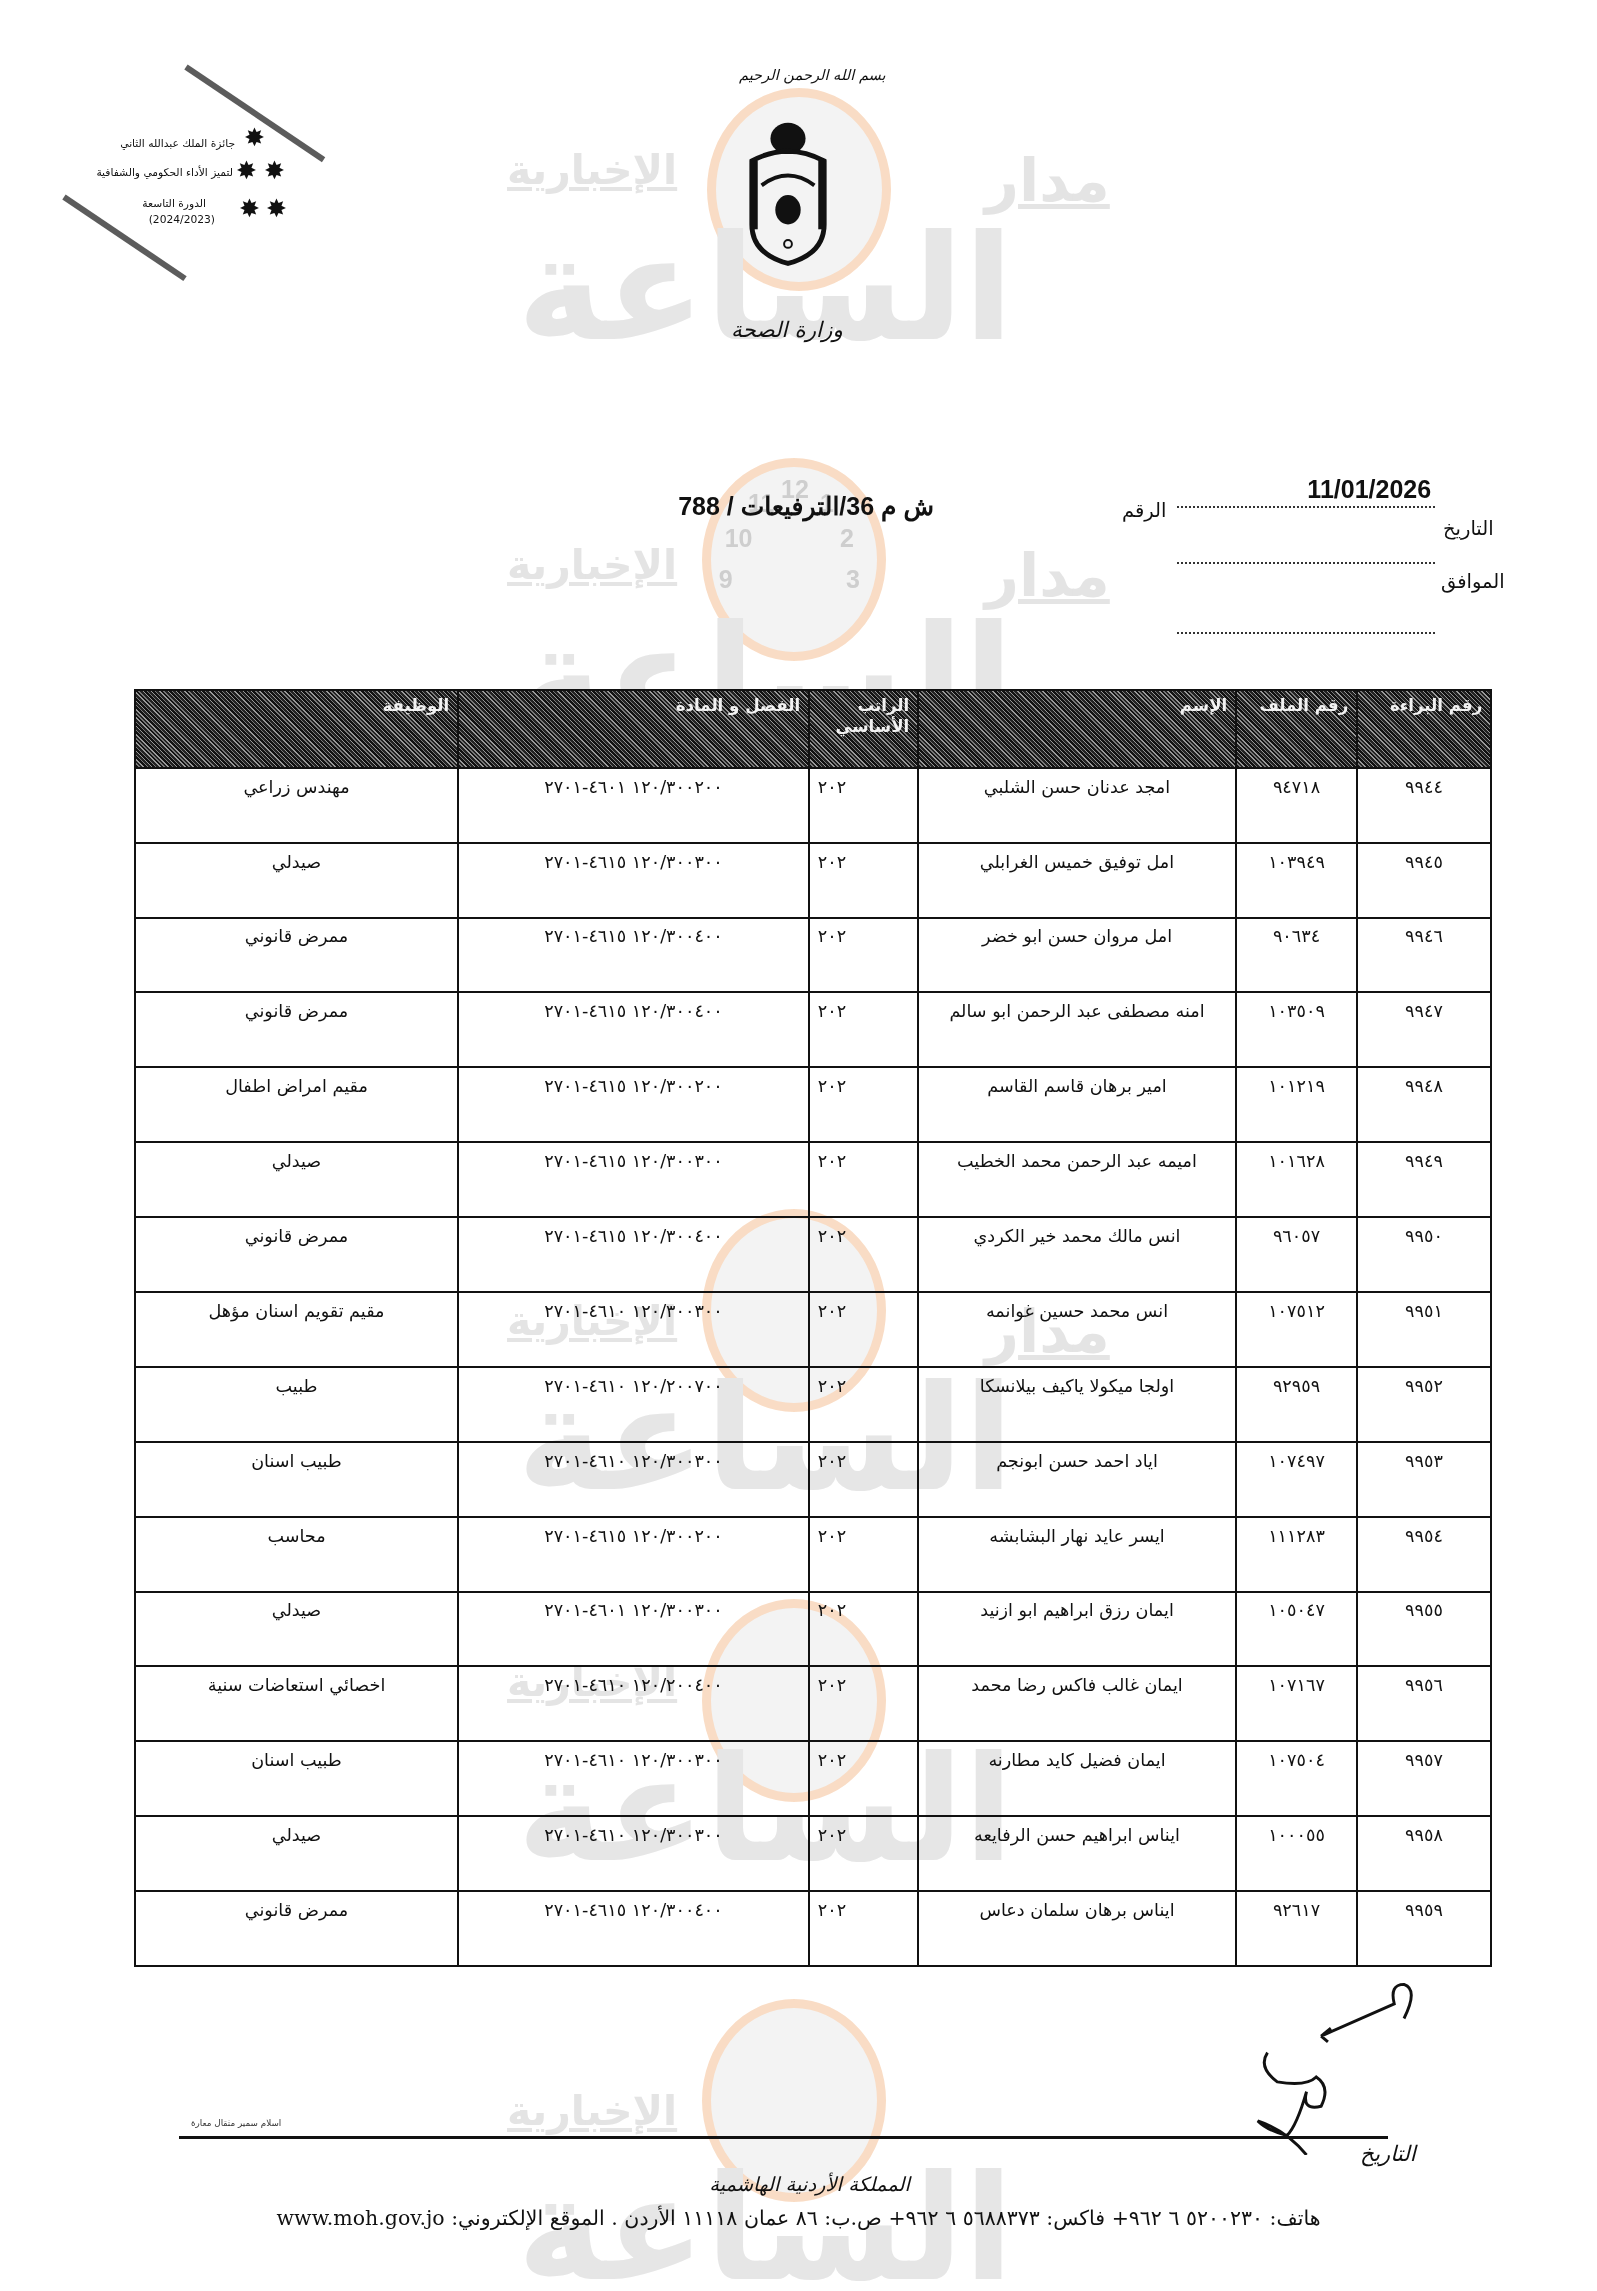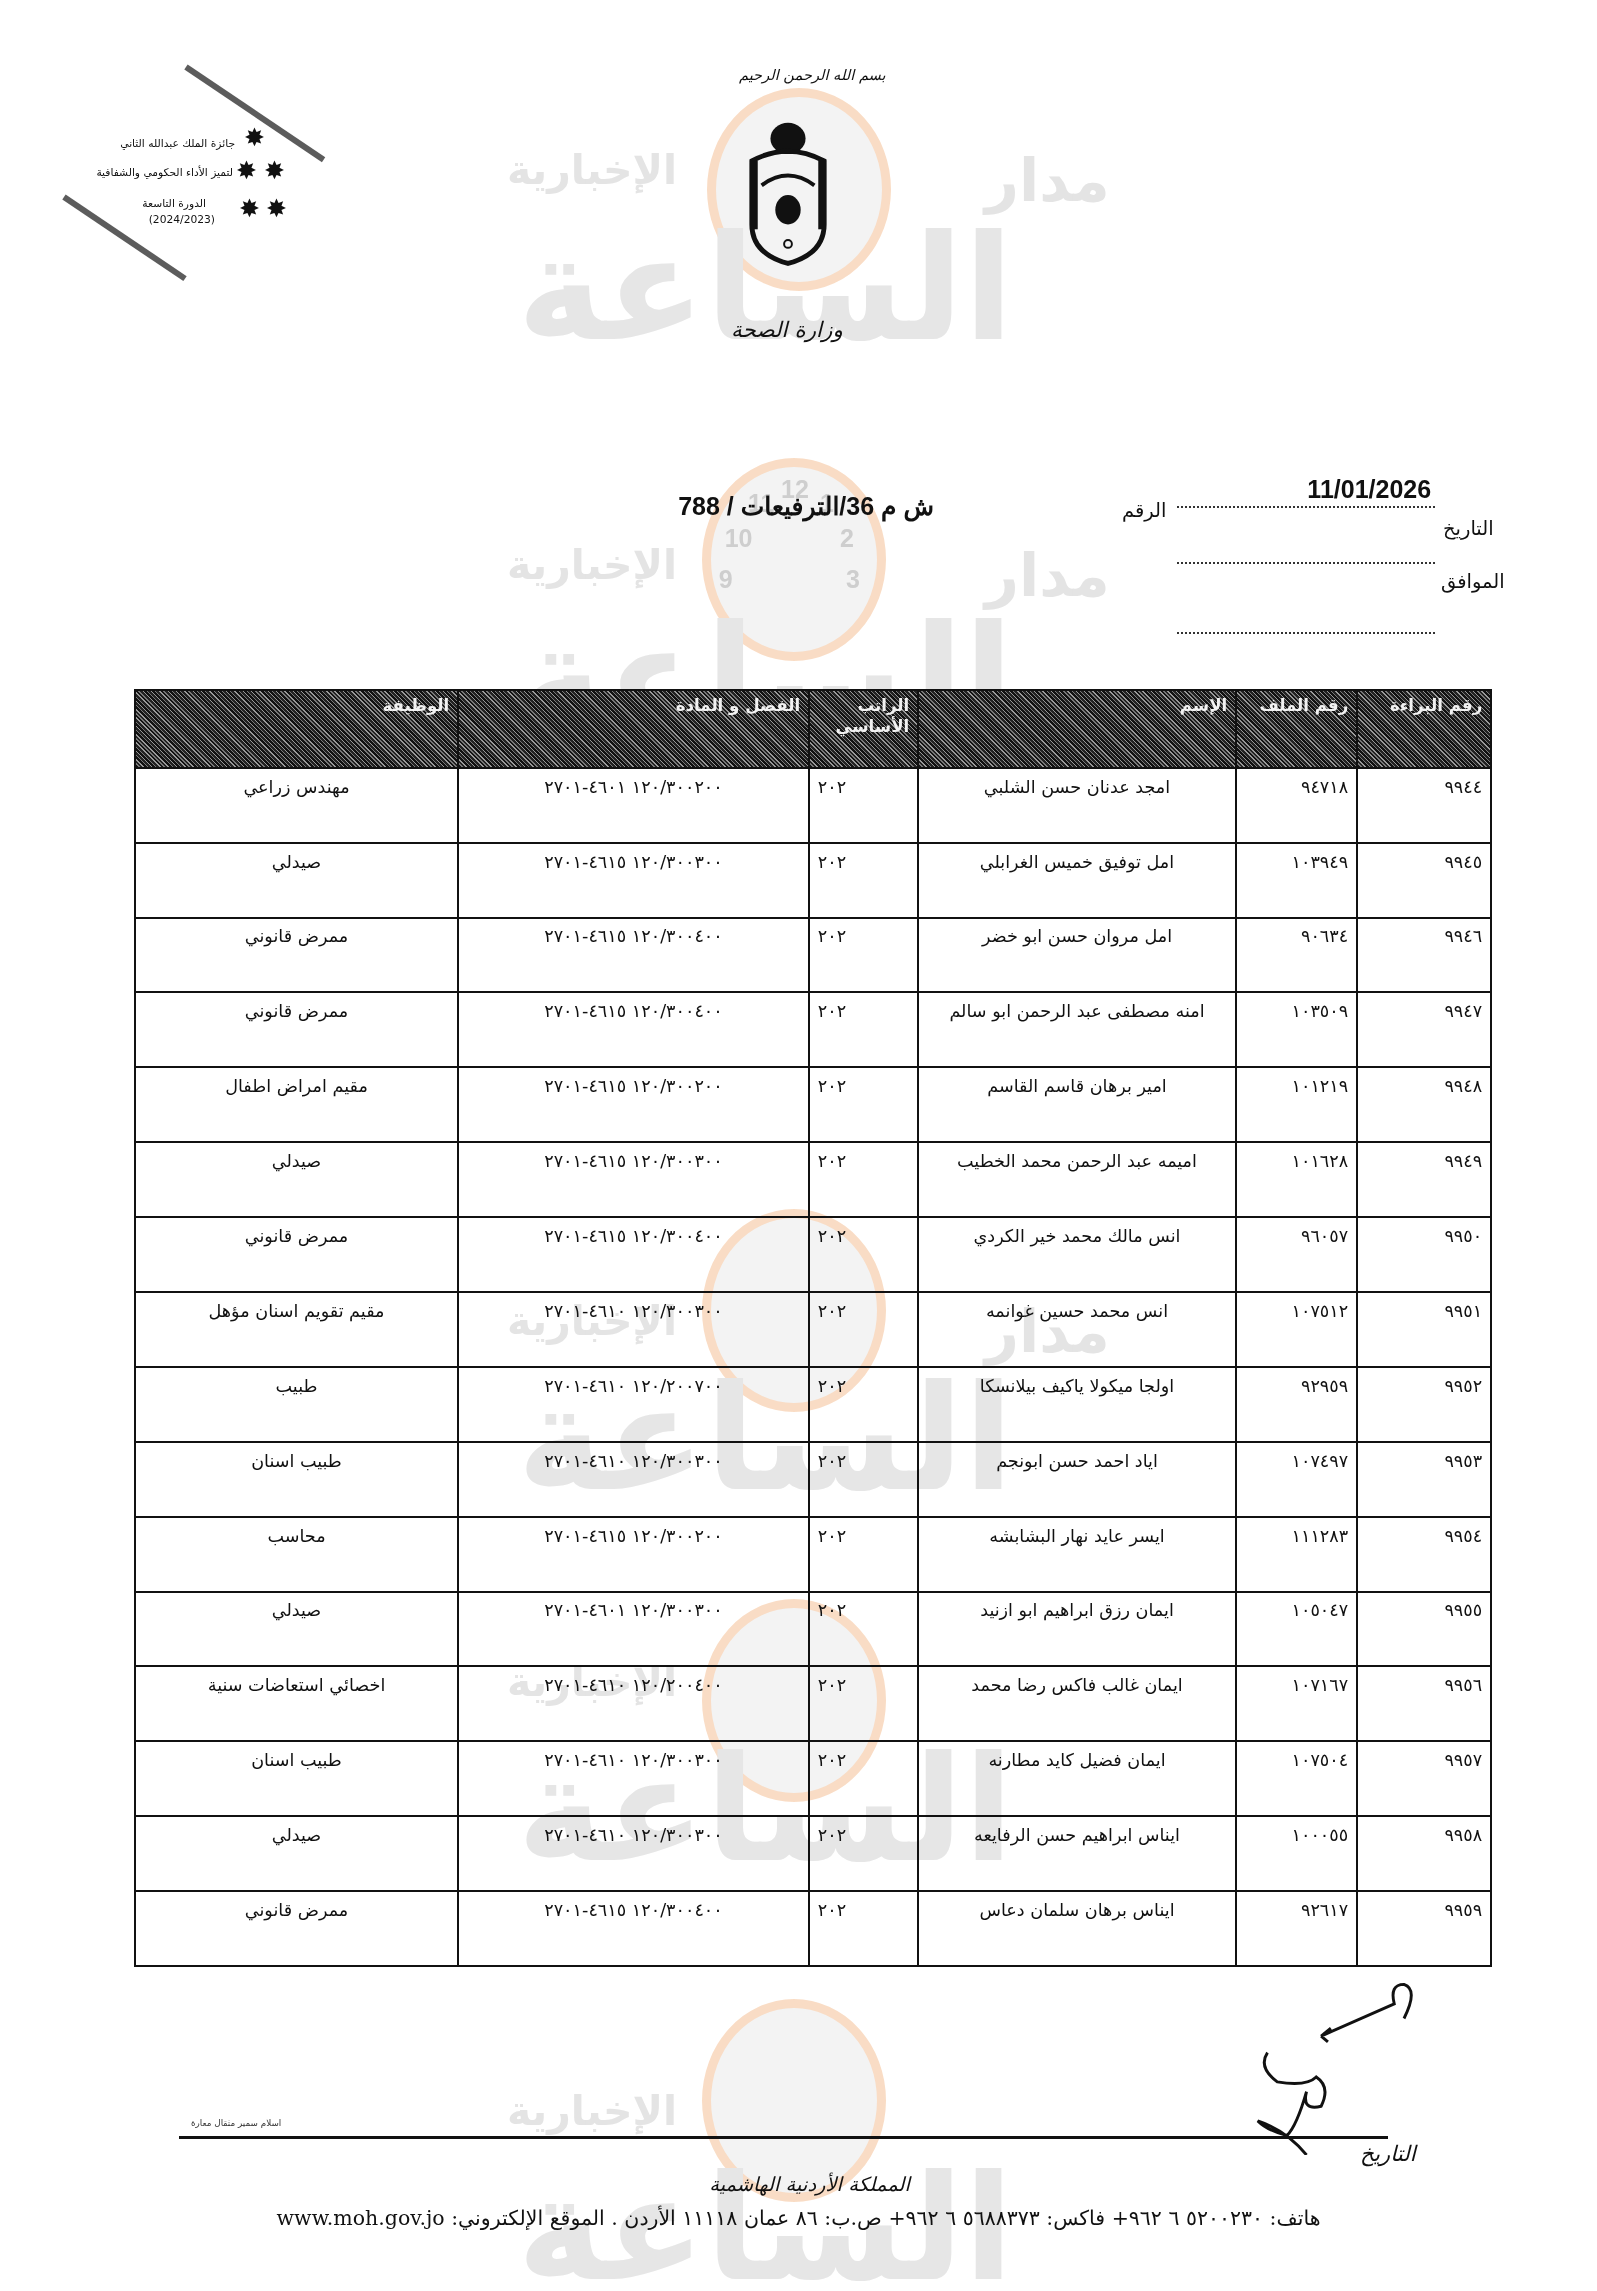--- a/index.html
+++ b/index.html
@@ -13,7 +13,7 @@
               border: 9.8px solid #f9d9bf; background: #f2f2f2; opacity: .9; }
   .wm-clock .num { position: absolute; font: bold 25px "Liberation Sans", sans-serif; color: #c9c9c9; }
   .wm-text-big { font: bold 146px "DejaVu Sans", sans-serif; color: #e6e6e6; line-height: 1; direction: rtl; }
-  .wm-text-sm { font: bold 41px "DejaVu Sans", sans-serif; color: #e4e4e4; direction: rtl; }
+  .wm-text-sm { font: bold 41px "DejaVu Sans", sans-serif; color: #e4e4e4; direction: rtl; text-decoration: underline; }
 
   
   .award { left: 59px; top: 59px; width: 254px; height: 195px; }

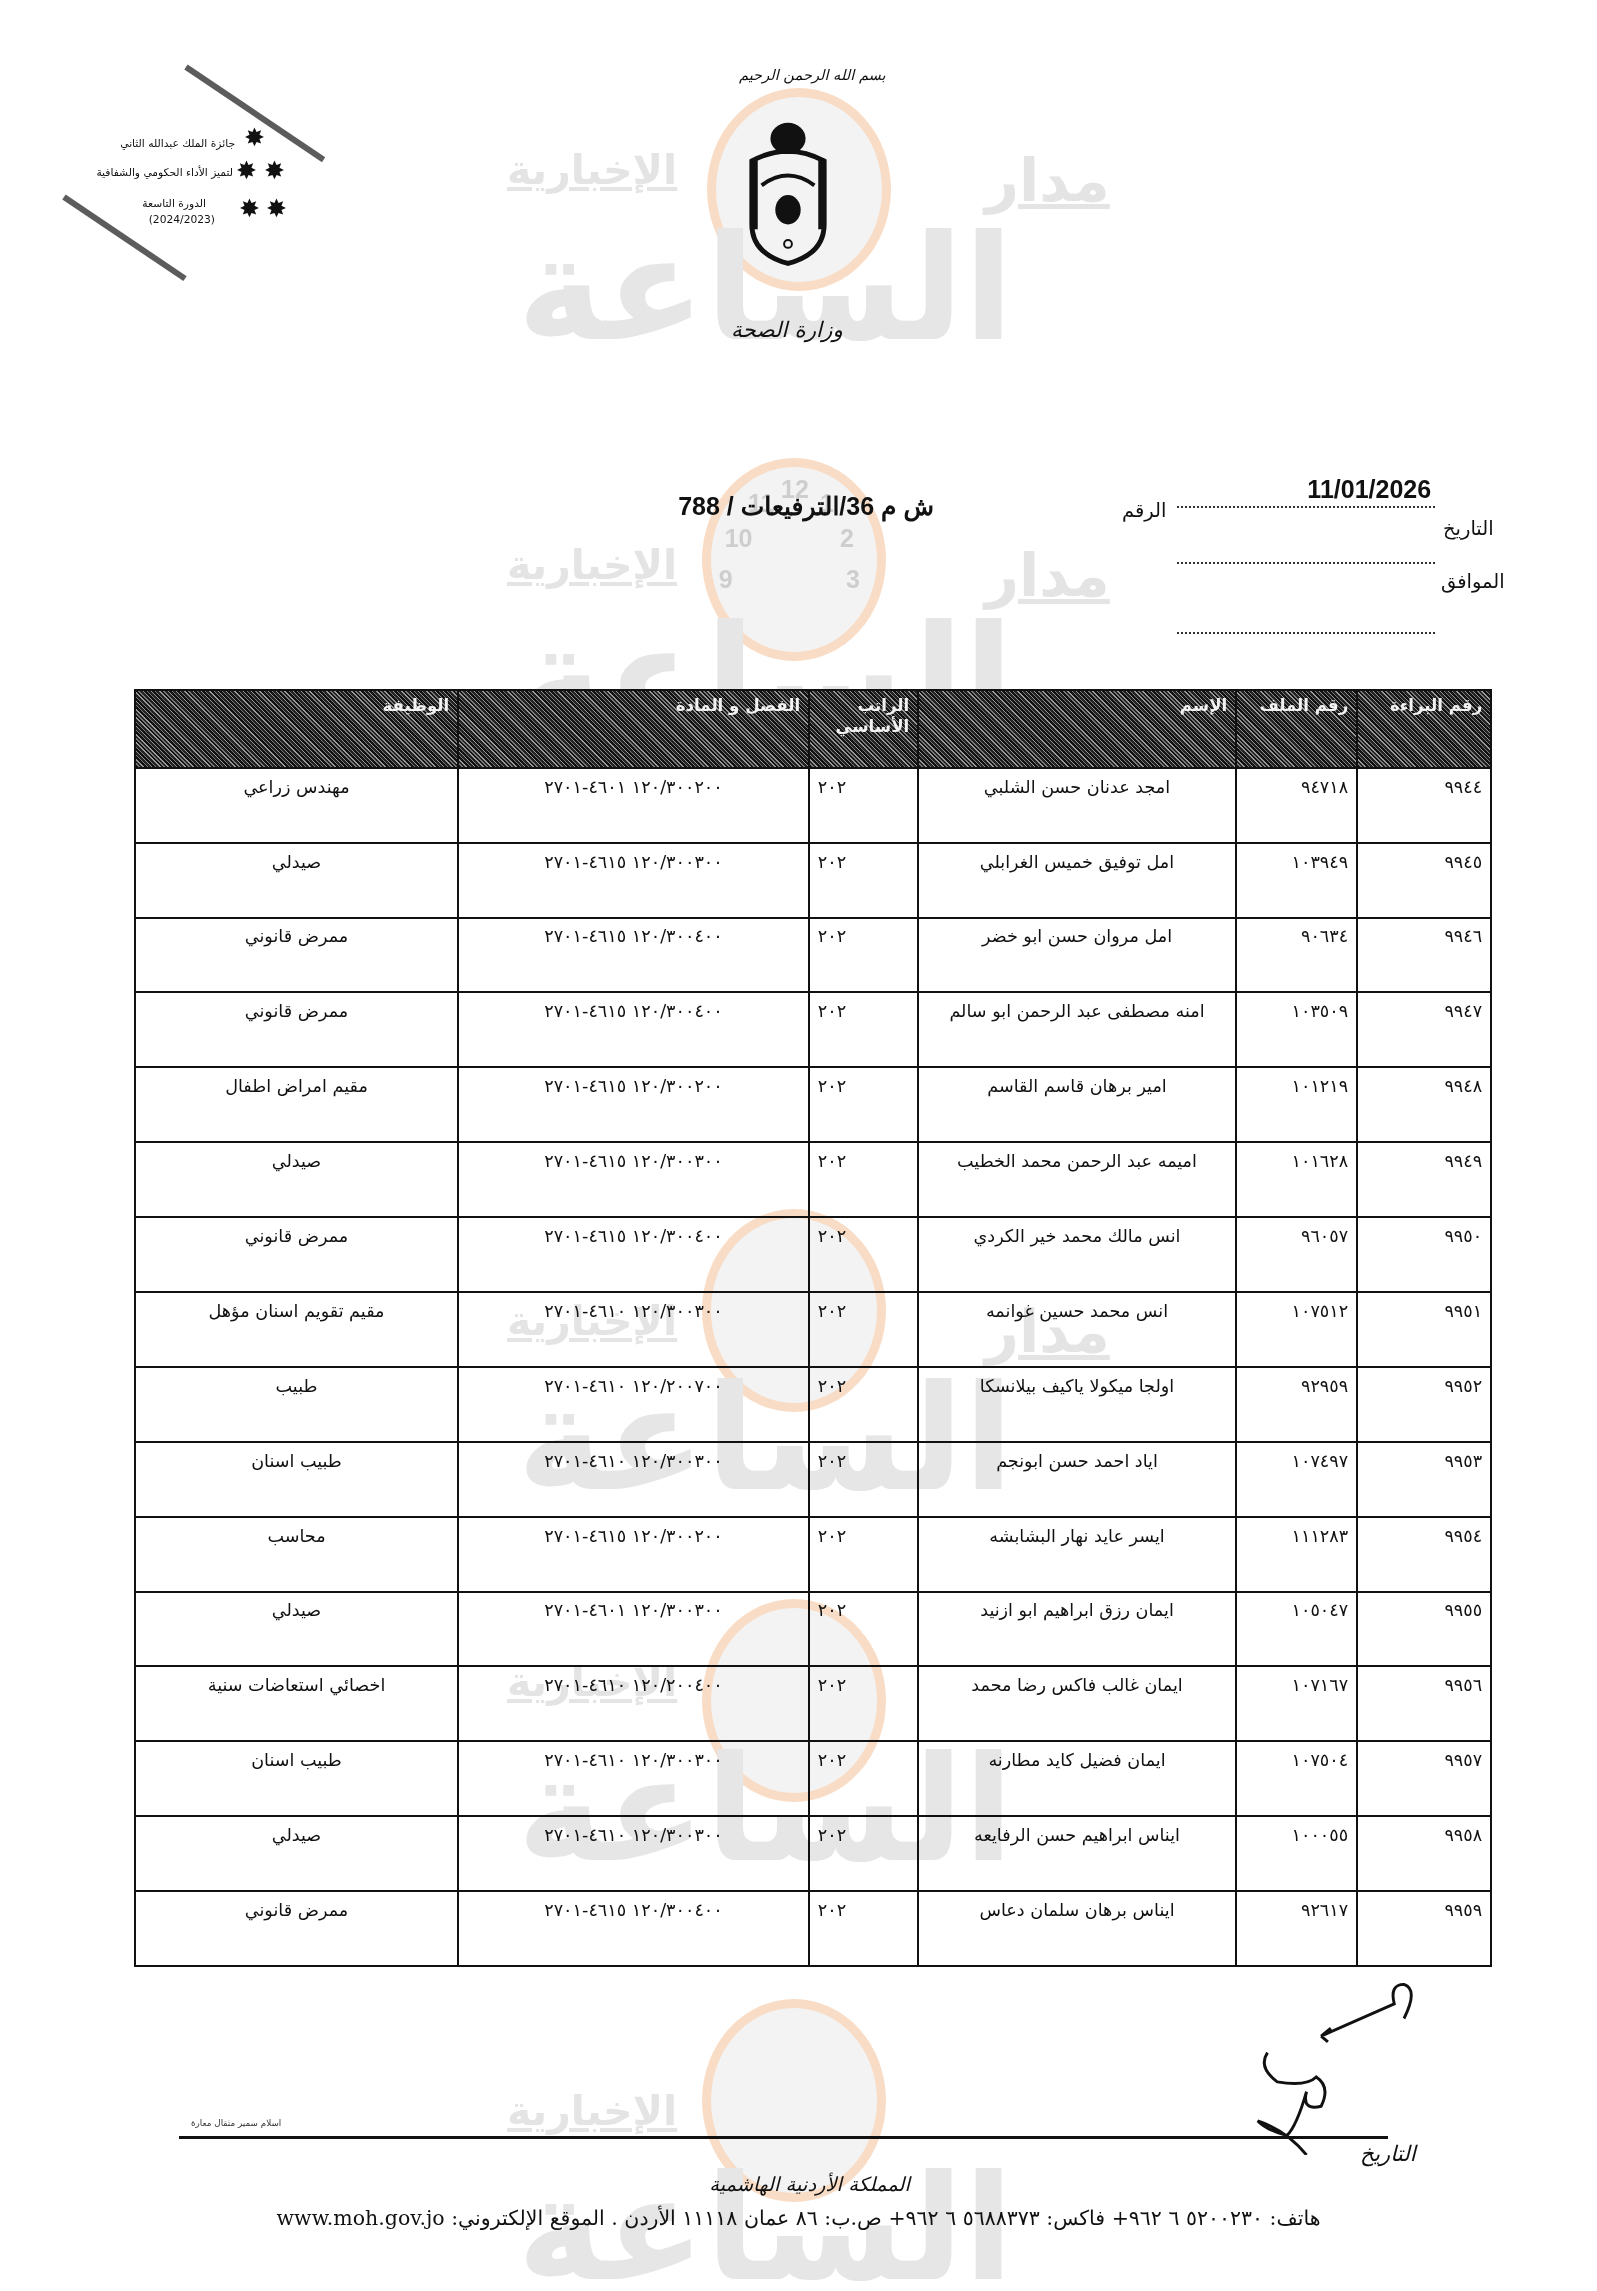--- a/index.html
+++ b/index.html
@@ -42,7 +42,7 @@
        background-image: repeating-linear-gradient(45deg, #111 0 2px, #777 2px 2.9px, #222 2.9px 4.9px, #999 4.9px 5.9px);
        color: #f2f2f2; font: bold 16.6px "DejaVu Sans", sans-serif; text-align: right; padding: 3.9px 7.8px; line-height: 1.3; }
   table.promo td { height: 69px; font: 17.6px "DejaVu Sans", sans-serif; line-height: 1.65; padding: 3.9px 7.8px 0 7.8px; letter-spacing: 1px; }
-  td.c-num, td.c-file { text-align: right; font-family: "DejaVu Sans Mono", monospace; letter-spacing: 2px; }
+  td.c-num, td.c-file { text-align: center; font-family: "DejaVu Sans Mono", monospace; letter-spacing: 2px; }
   td.c-name { text-align: center; }
   td.c-sal { text-align: left; font-family: "DejaVu Sans Mono", monospace; }
   td.c-code { text-align: center; font-family: "DejaVu Sans Mono", monospace; letter-spacing: 1px; direction: ltr; white-space: nowrap; }

